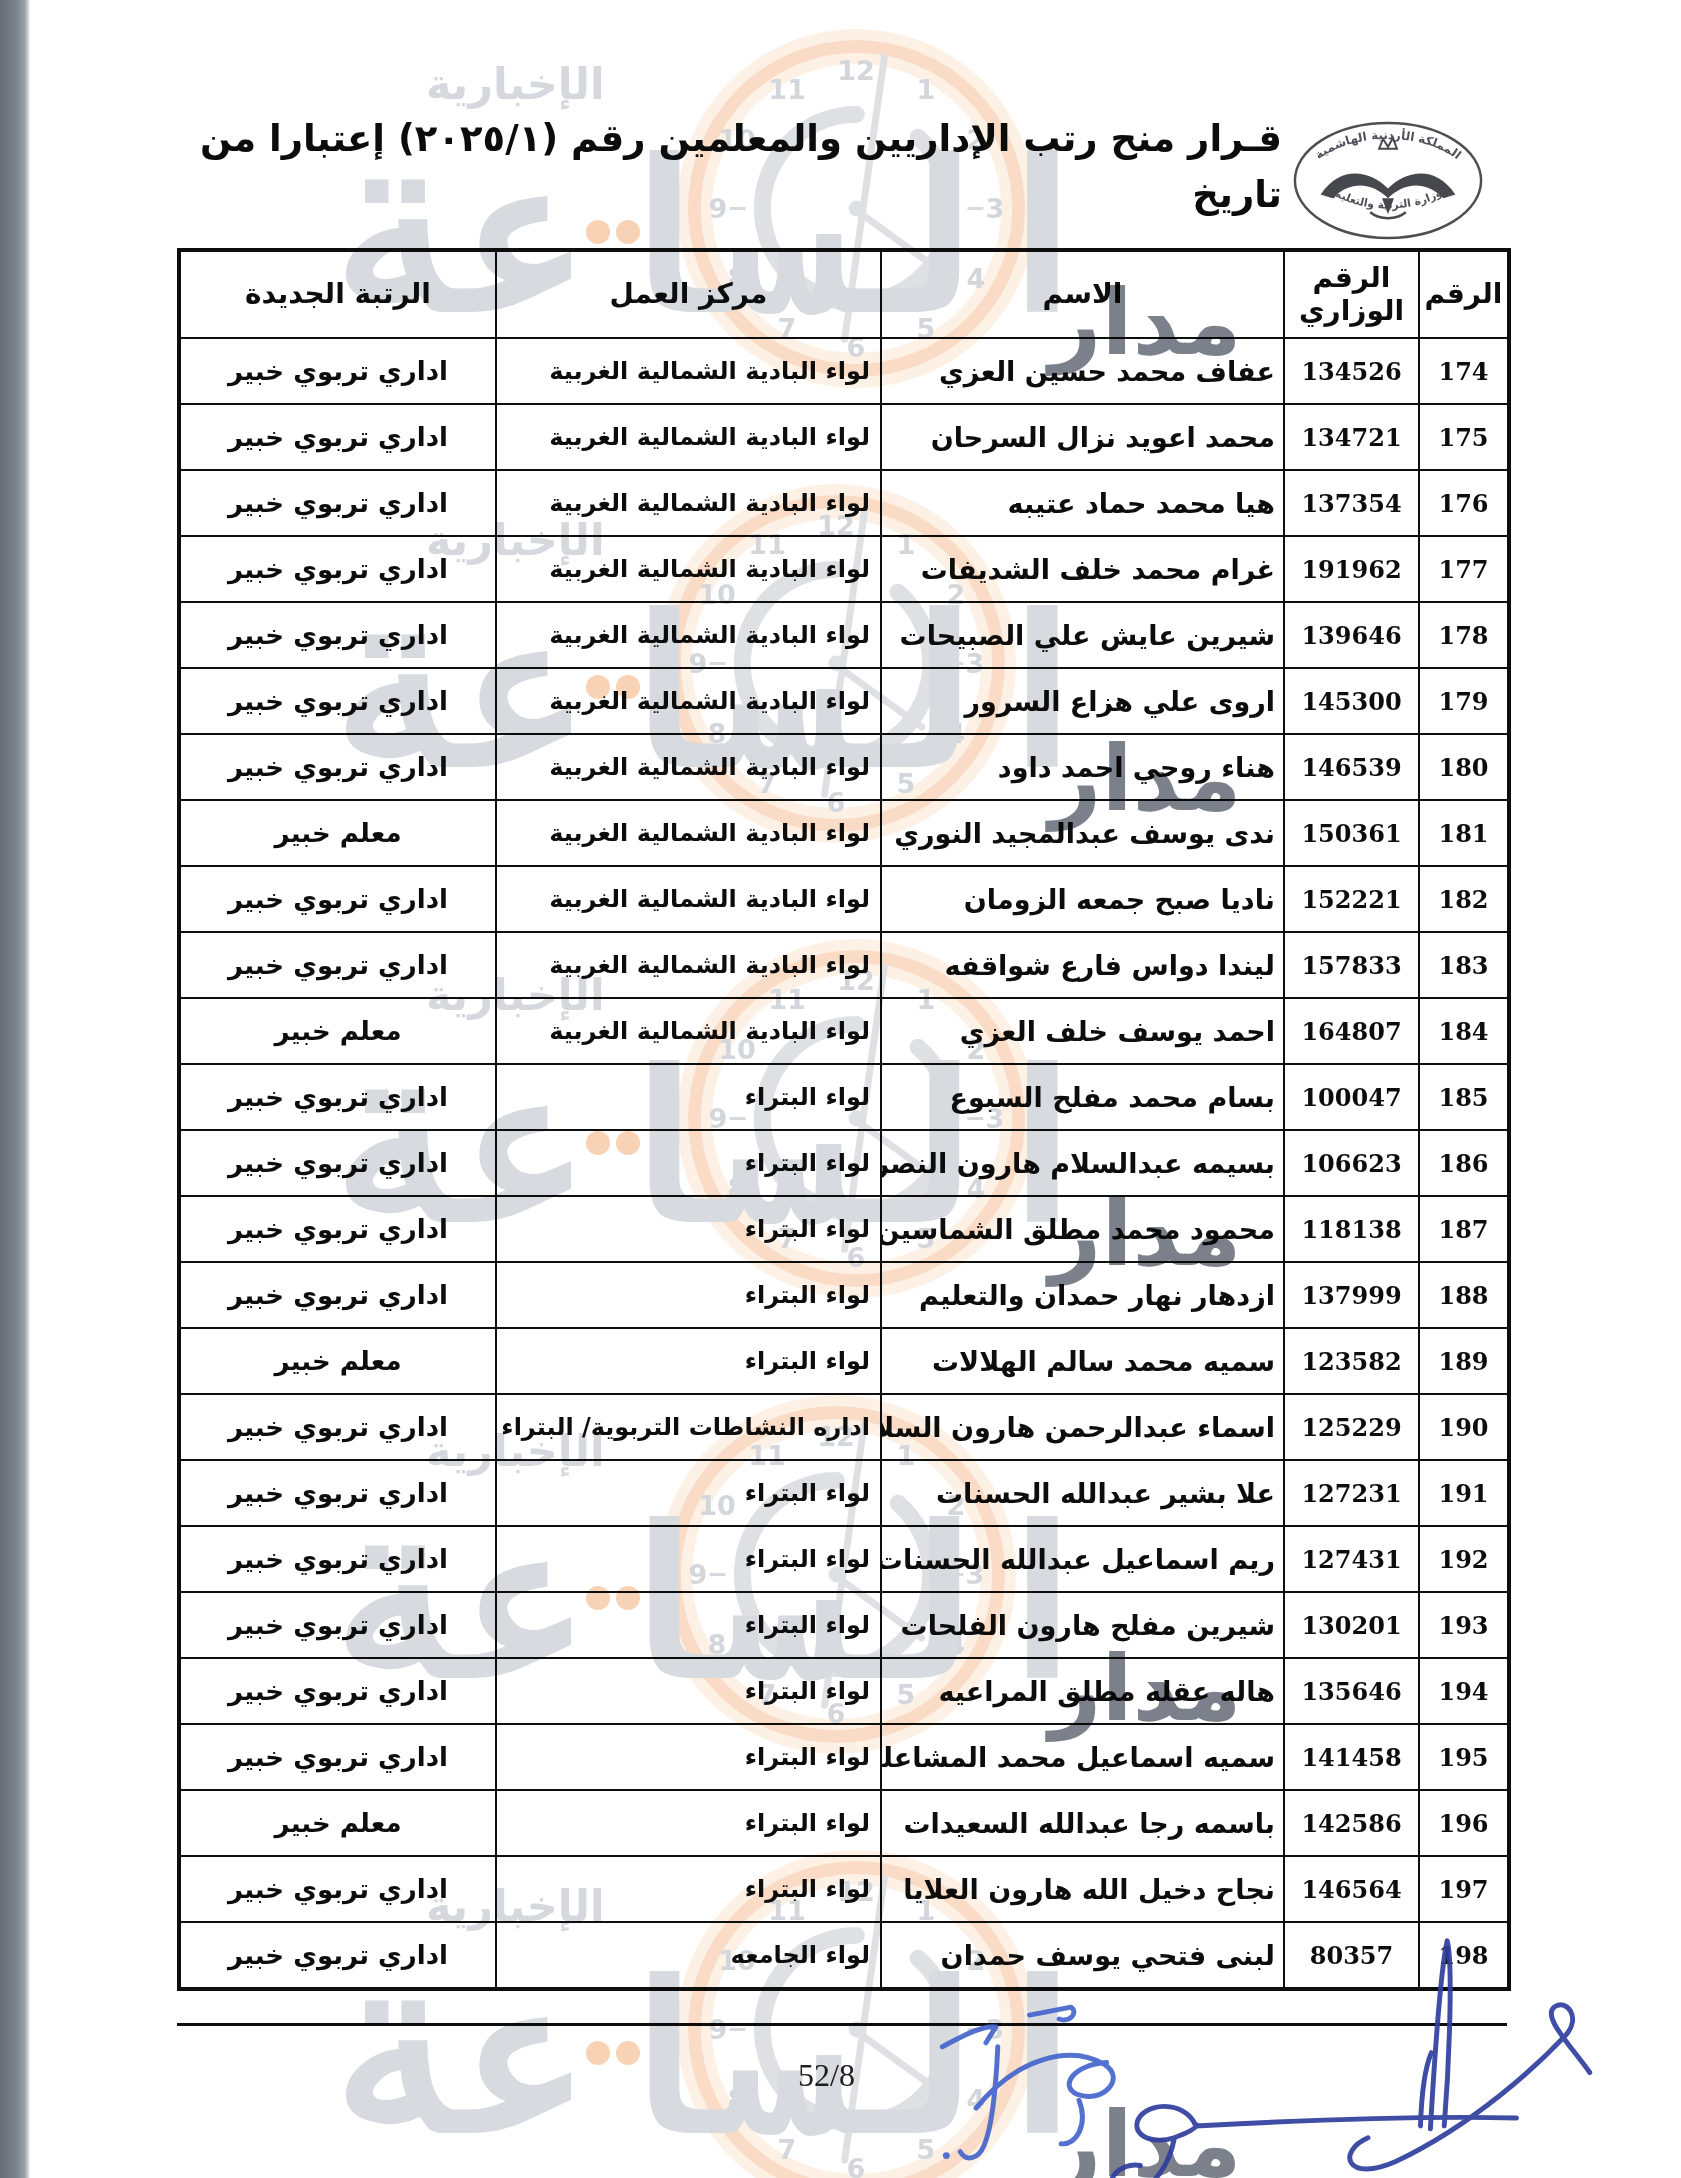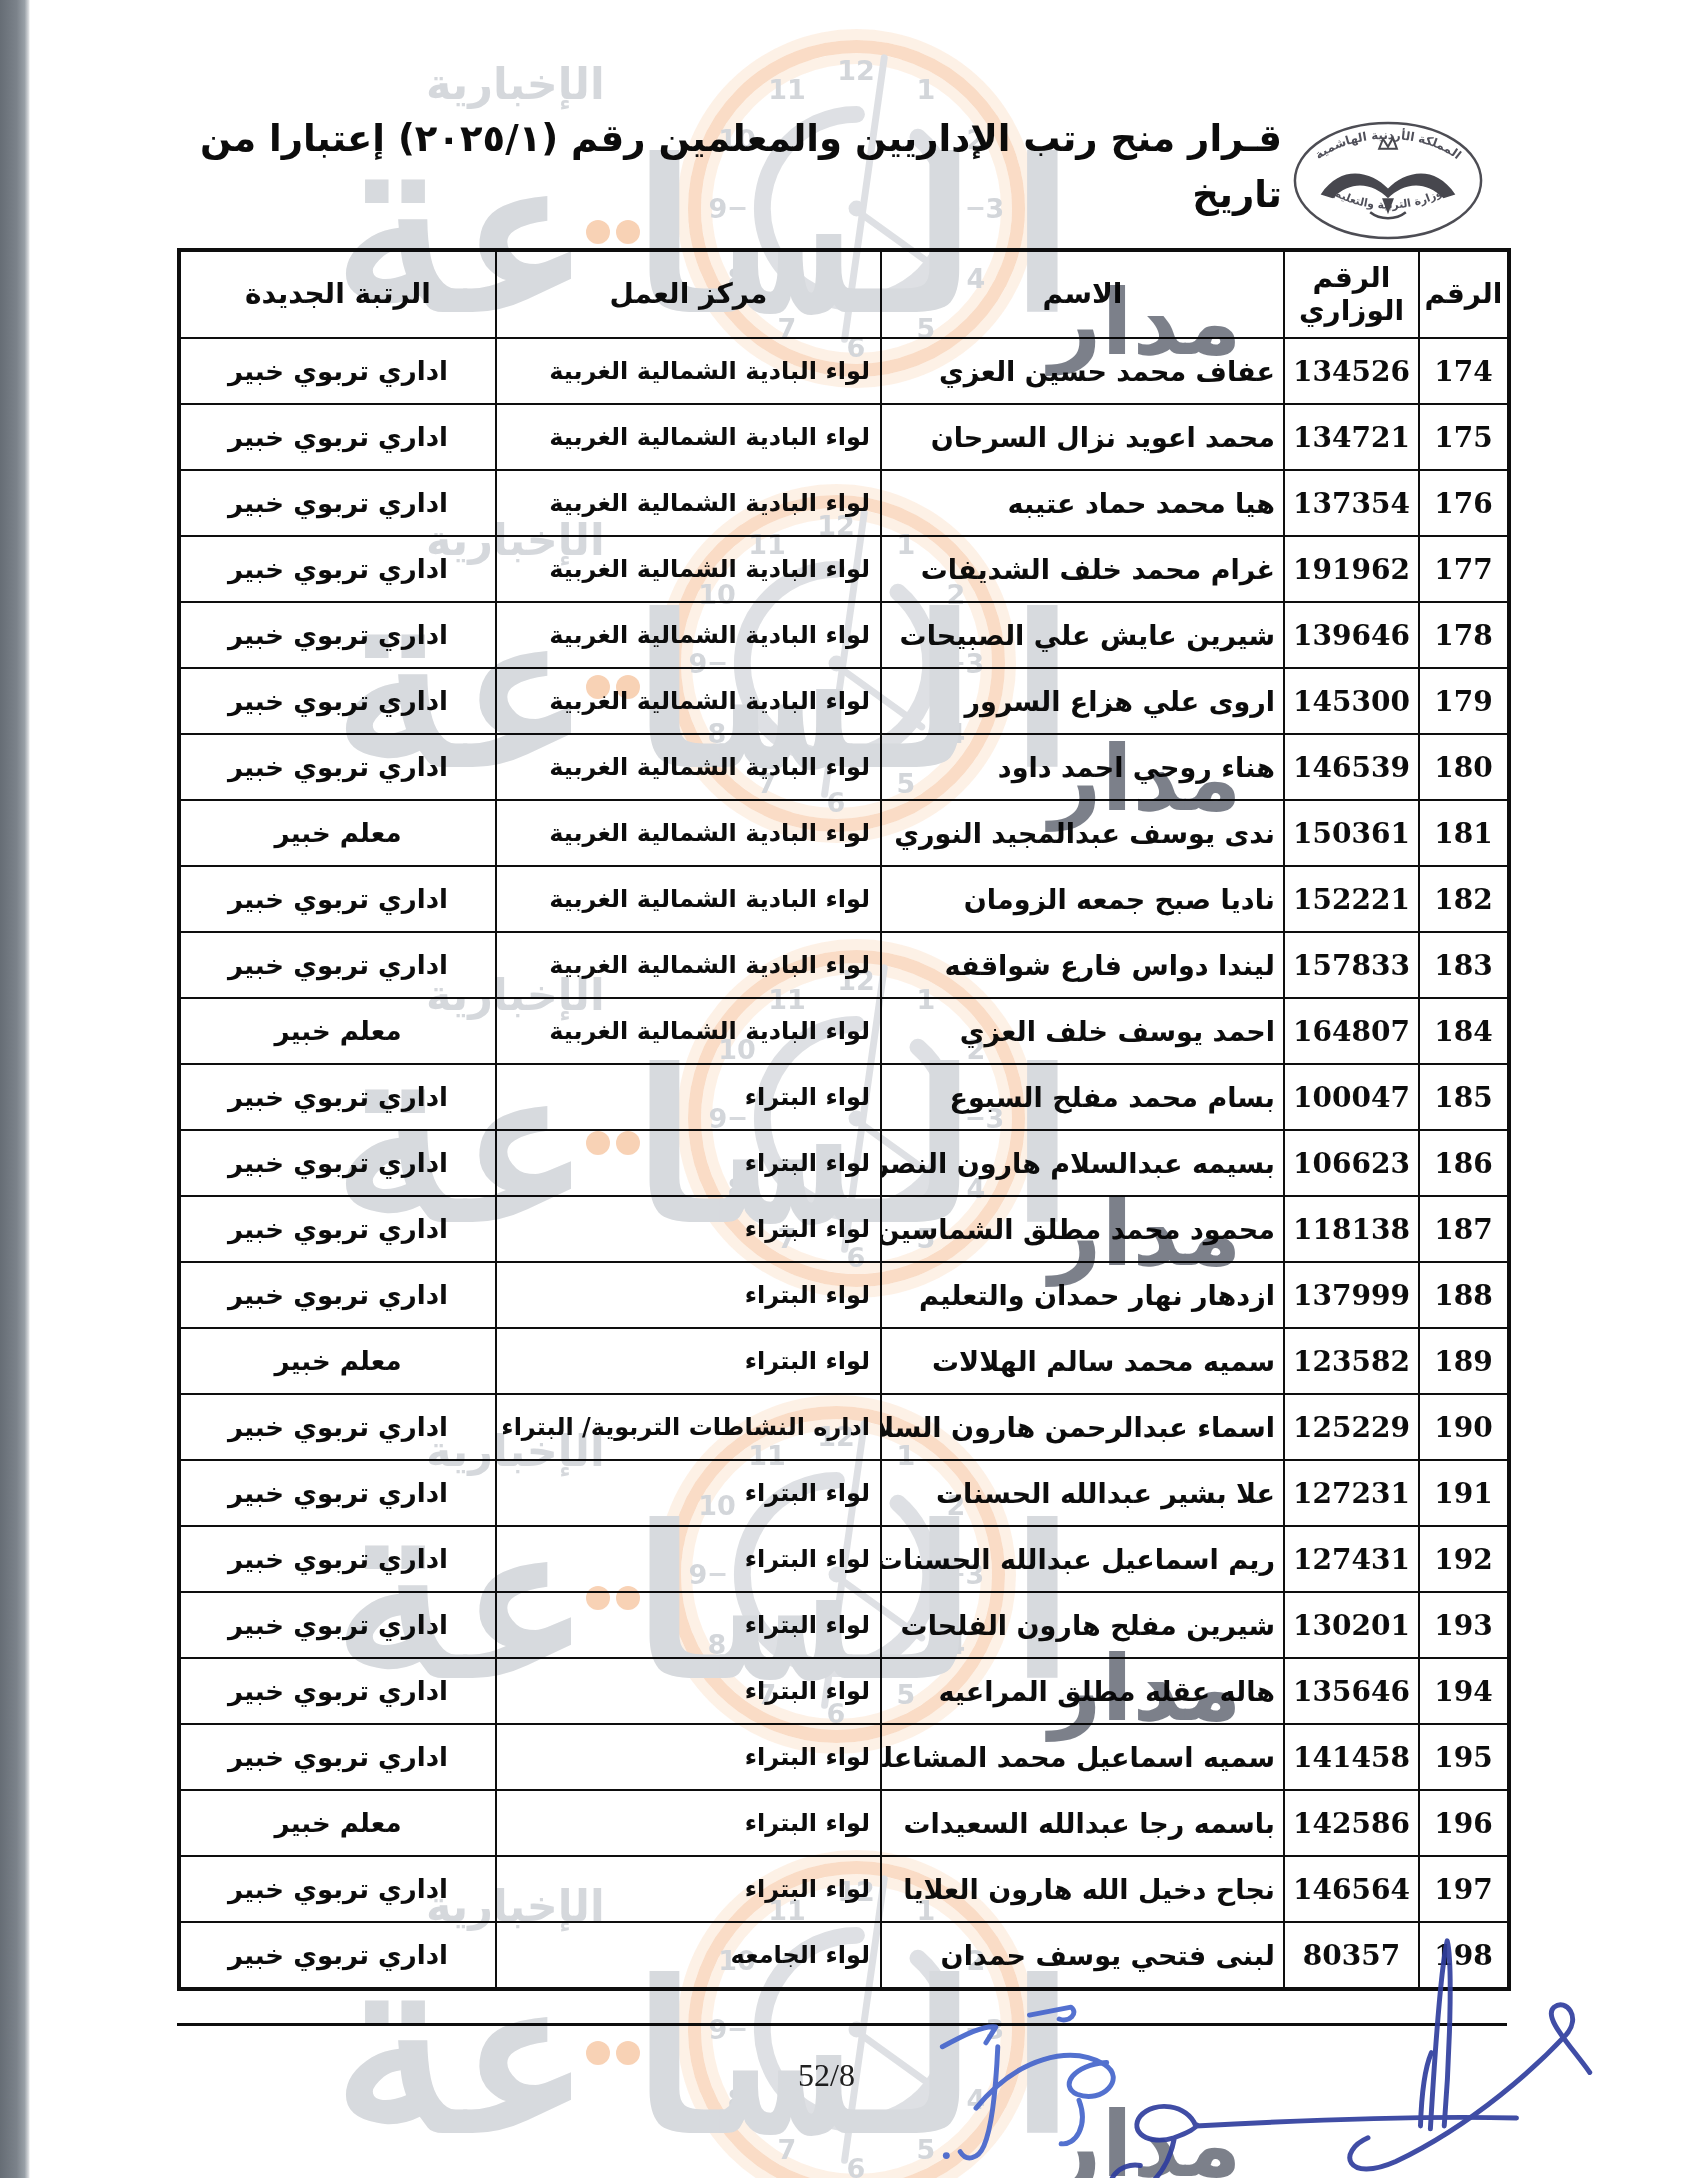--- a/index.html
+++ b/index.html
@@ -68,7 +68,7 @@
   .roster{border:4px solid #0e0e0e;}
   .cell-no,.cell-ministry-no{
     font-family:"DejaVu Serif","Liberation Serif",serif;
-    font-size:28px;font-weight:bold;text-align:center;
+    font-size:24px;font-weight:bold;text-align:center;
   }
   .cell-name{font-size:27px;font-weight:bold;text-align:right;padding-right:8px;}
   .cell-work-center{font-size:24px;font-weight:bold;text-align:right;padding-right:10px;}

